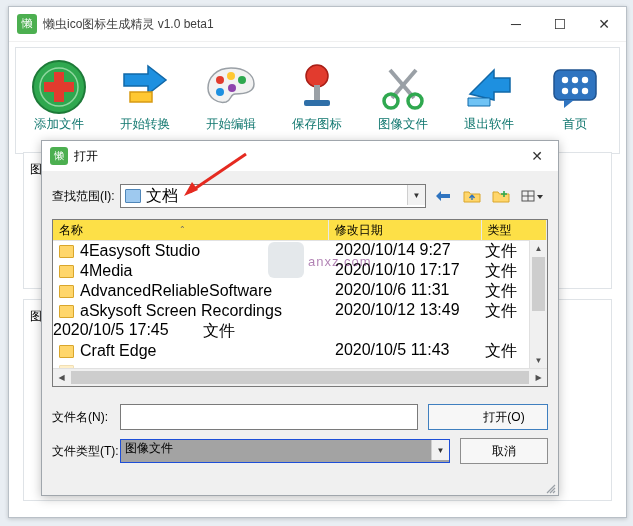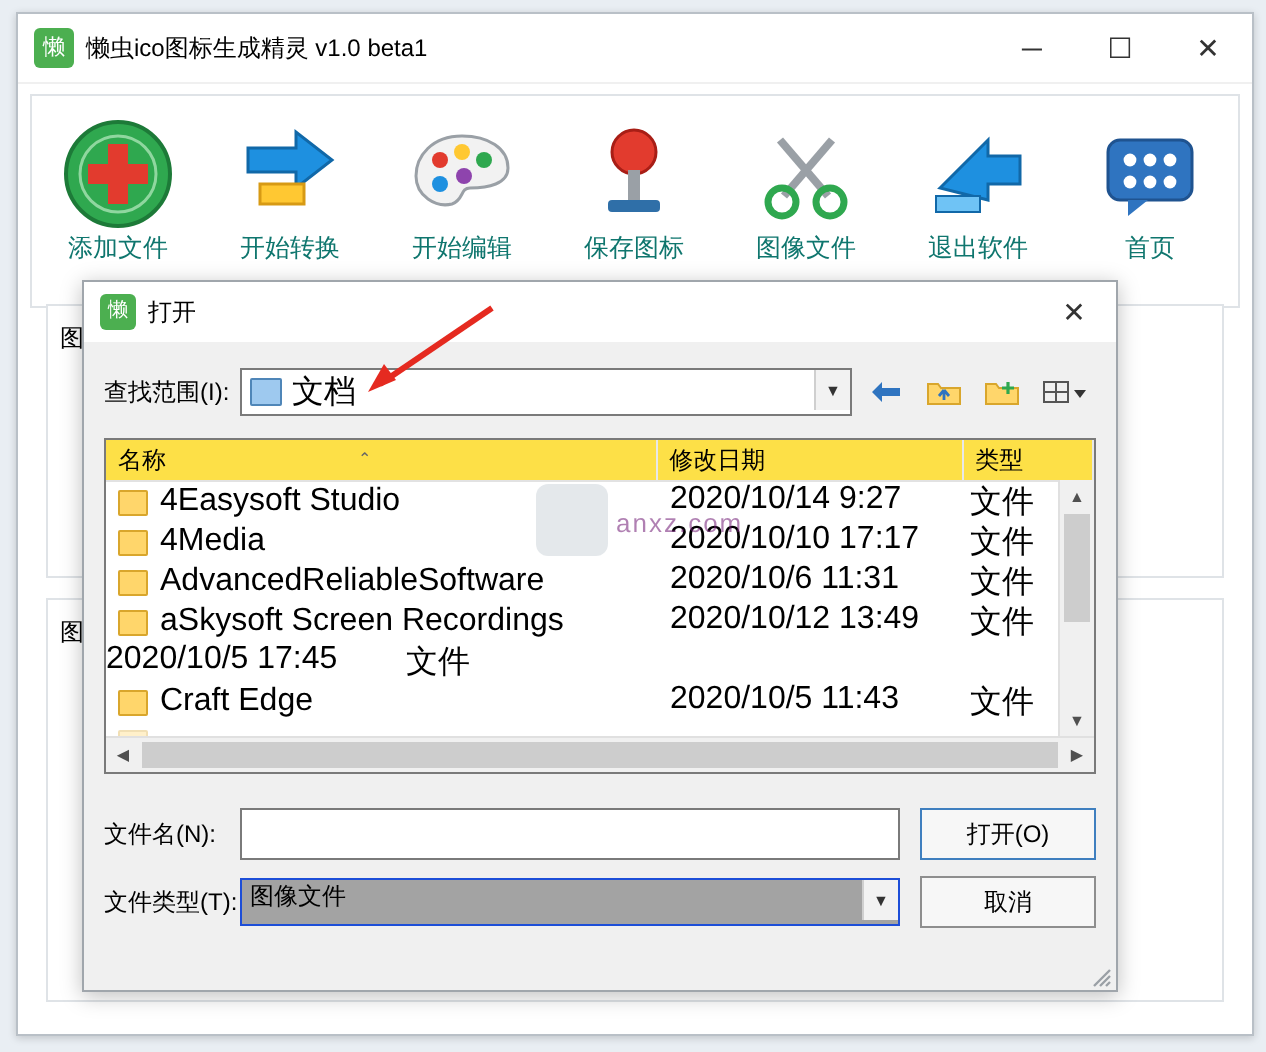--- a/index.html
+++ b/index.html
@@ -29,7 +29,7 @@
     font-size:11px;line-height:20px;text-align:center;
     font-family:"DejaVu Sans",sans-serif;
   }
-  #app-title{font-size:12px;color:#000000;flex:1;}
+  #app-title{font-size:12px;color:#404040;flex:1;}
   .win-btn{
     width:44px;height:33px;display:flex;align-items:center;justify-content:center;
     font-size:14px;color:#333;

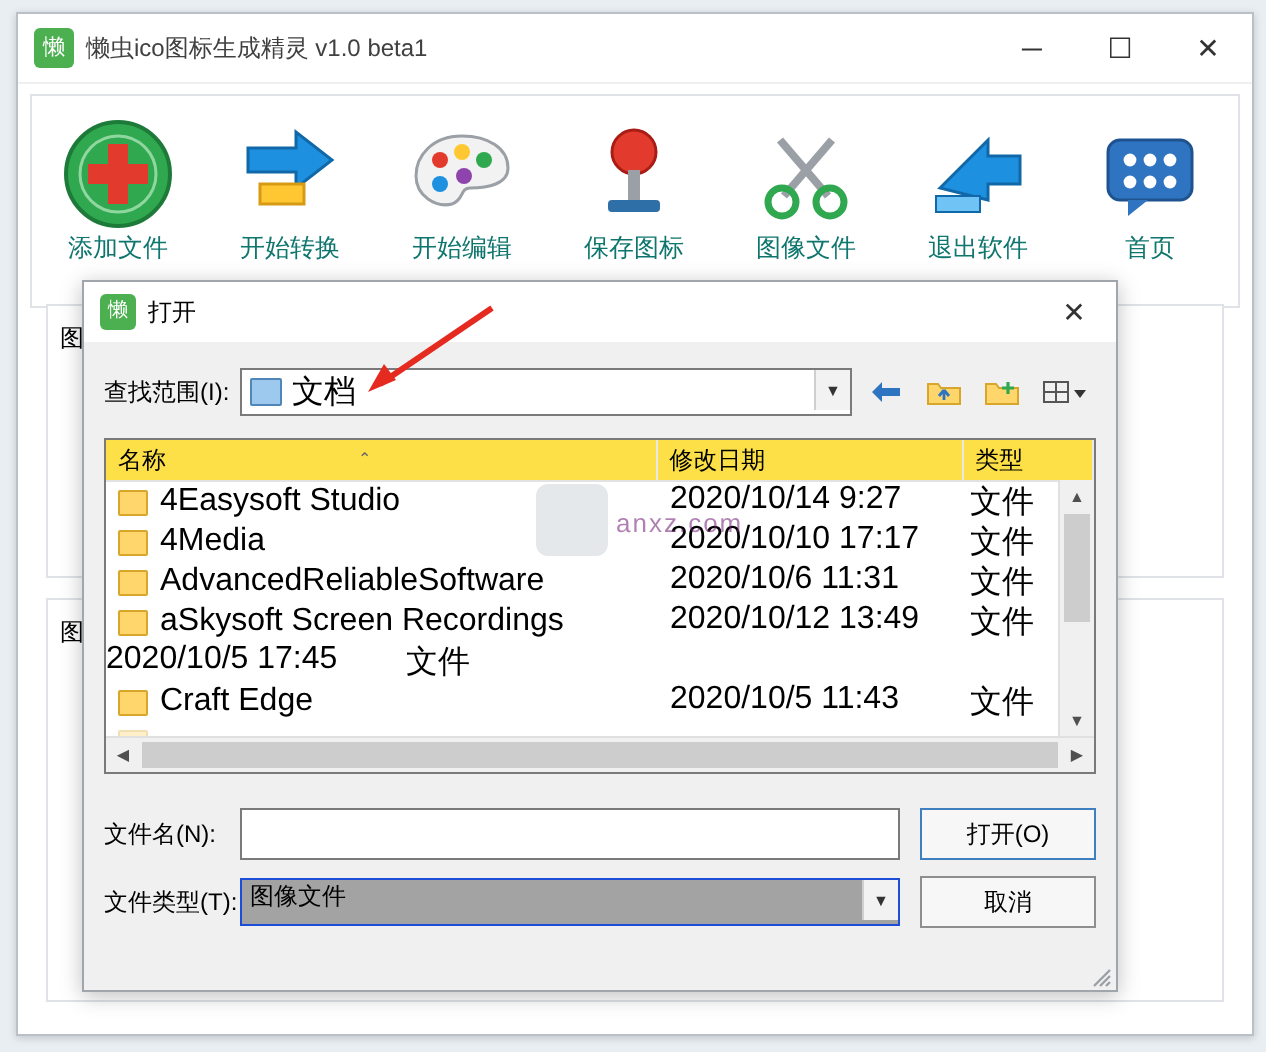--- a/index.html
+++ b/index.html
@@ -171,7 +171,7 @@
     border:1px solid #8e8e8e;font-size:12px;
     display:flex;align-items:center;justify-content:center;
   }
-  .dlg-btn.primary{border:1px solid #3f7fbf;}
+  .dlg-btn.primary{border:1px solid #3f7fbf;padding-left:32px;}
   #dlg-grip{
     position:absolute;right:2px;bottom:1px;width:12px;height:12px;
   }

